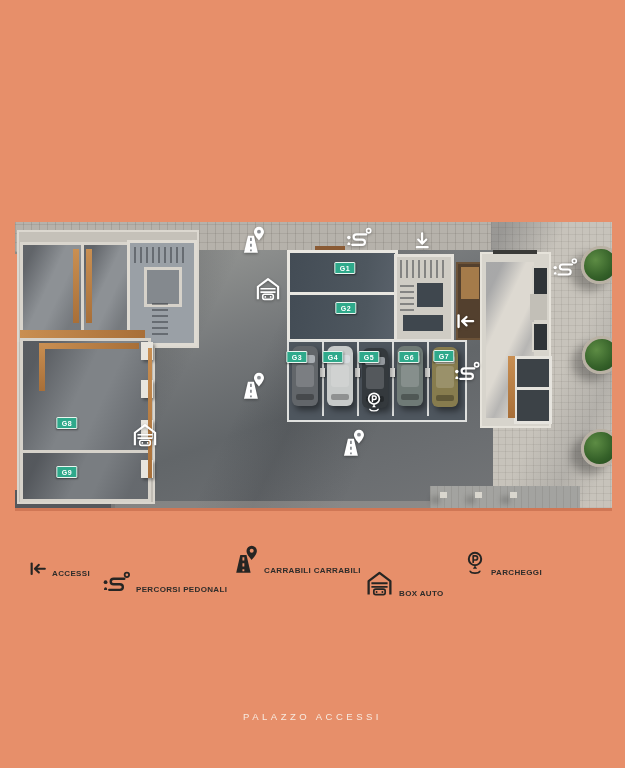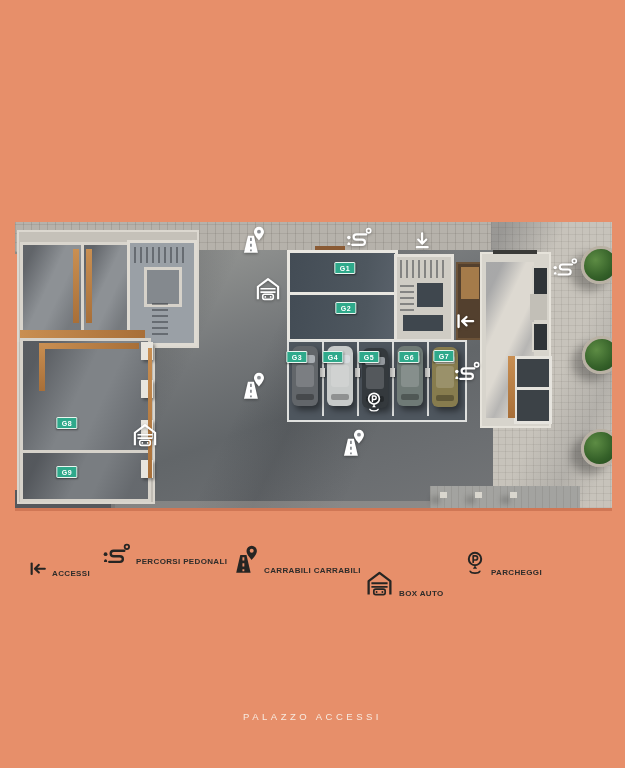--- a/index.html
+++ b/index.html
@@ -293,7 +293,7 @@
       </svg>
     <span class="lg-label">ACCESSI</span>
   </div>
-  <div class="lg-item" style="left:102px;top:532px">
+  <div class="lg-item" style="left:102px;top:560px">
     <svg width="29" height="25">
         <use href="#i-ped"></use>
       </svg>

